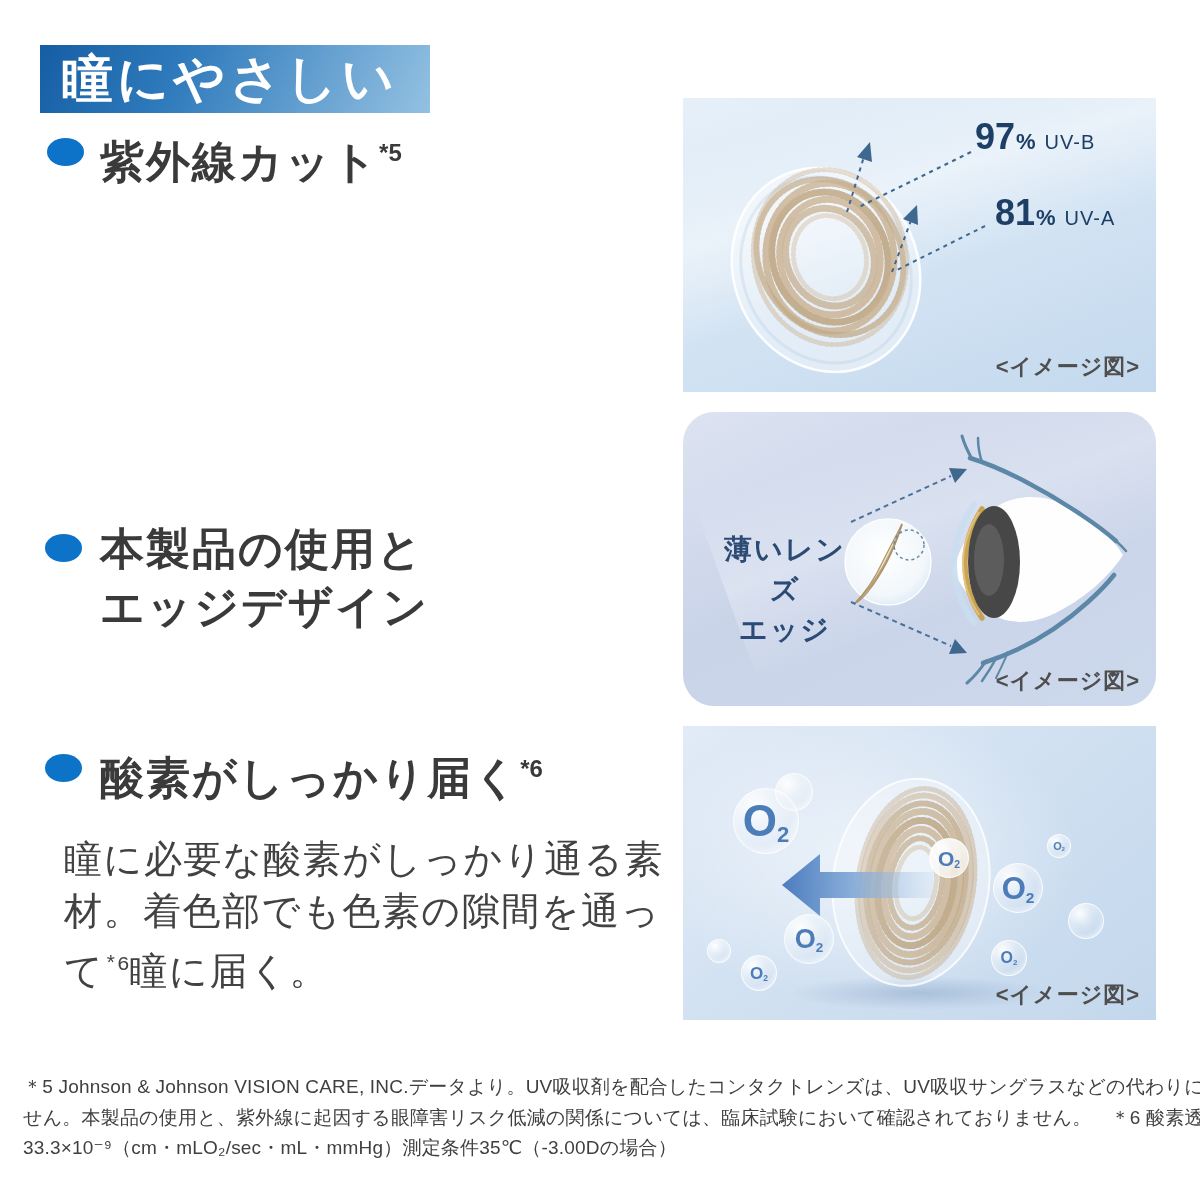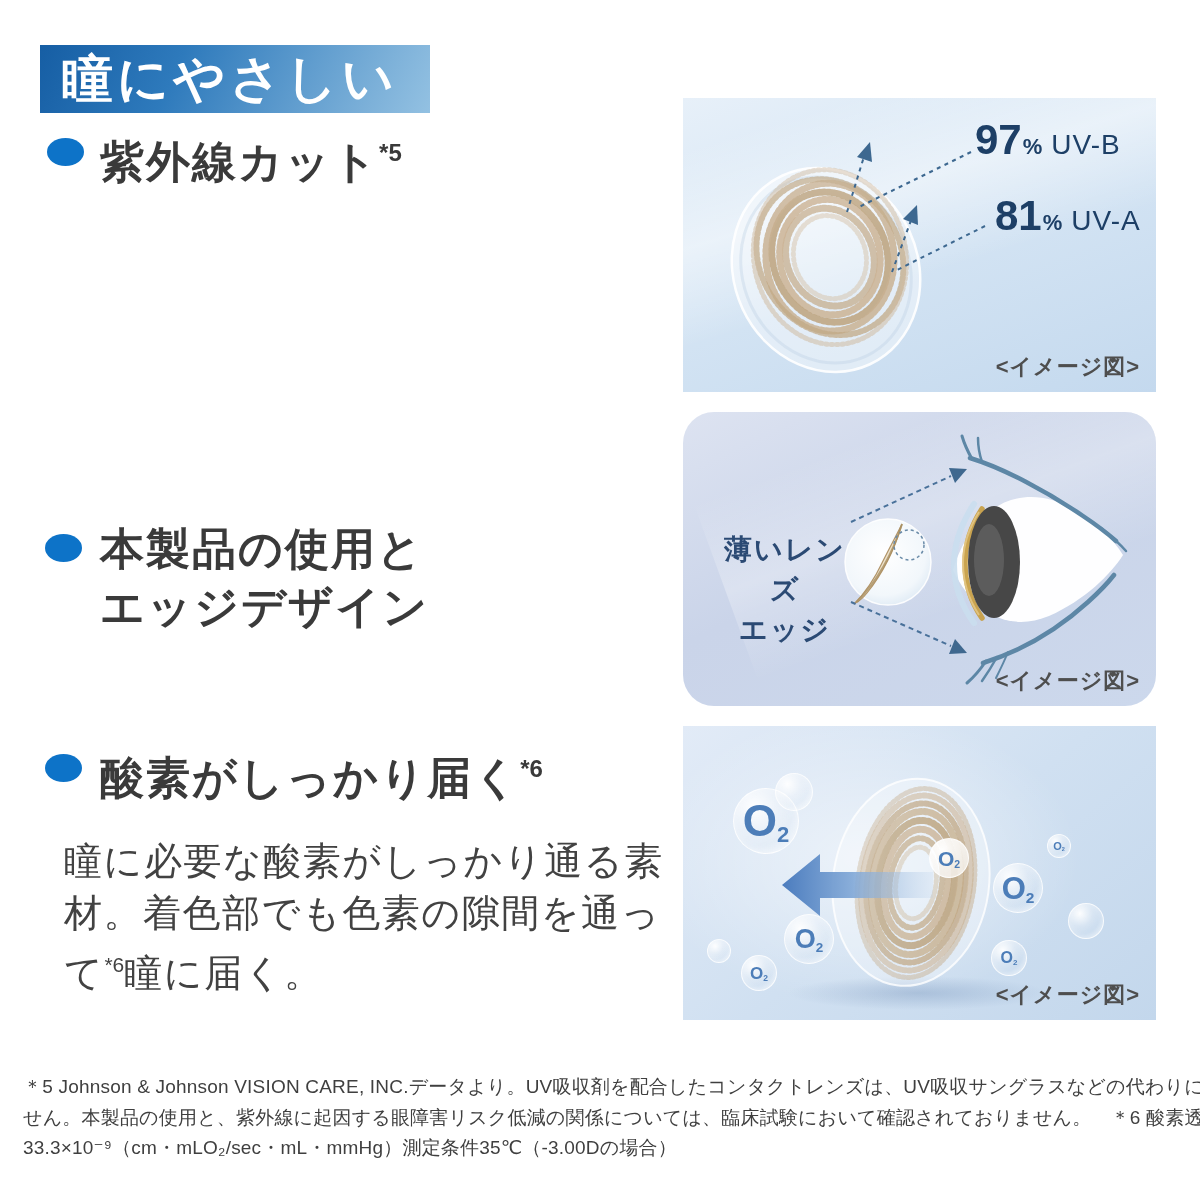--- a/index.html
+++ b/index.html
@@ -51,7 +51,7 @@
   
   .uvlabel{position:absolute;display:flex;align-items:baseline;color:#1d3f66;white-space:nowrap;}
   .uvb{left:292px;top:18px;} .uva{left:312px;top:94px;}
-  .uvlabel .val{font-size:42px;font-weight:600;}
+  .uvlabel .val{font-size:36px;font-weight:600;}
   .uvlabel .unit{font-size:22px;font-weight:600;margin-left:1px;}
   .uvlabel .nm{font-size:28px;font-weight:500;margin-left:9px;letter-spacing:1px;}
 

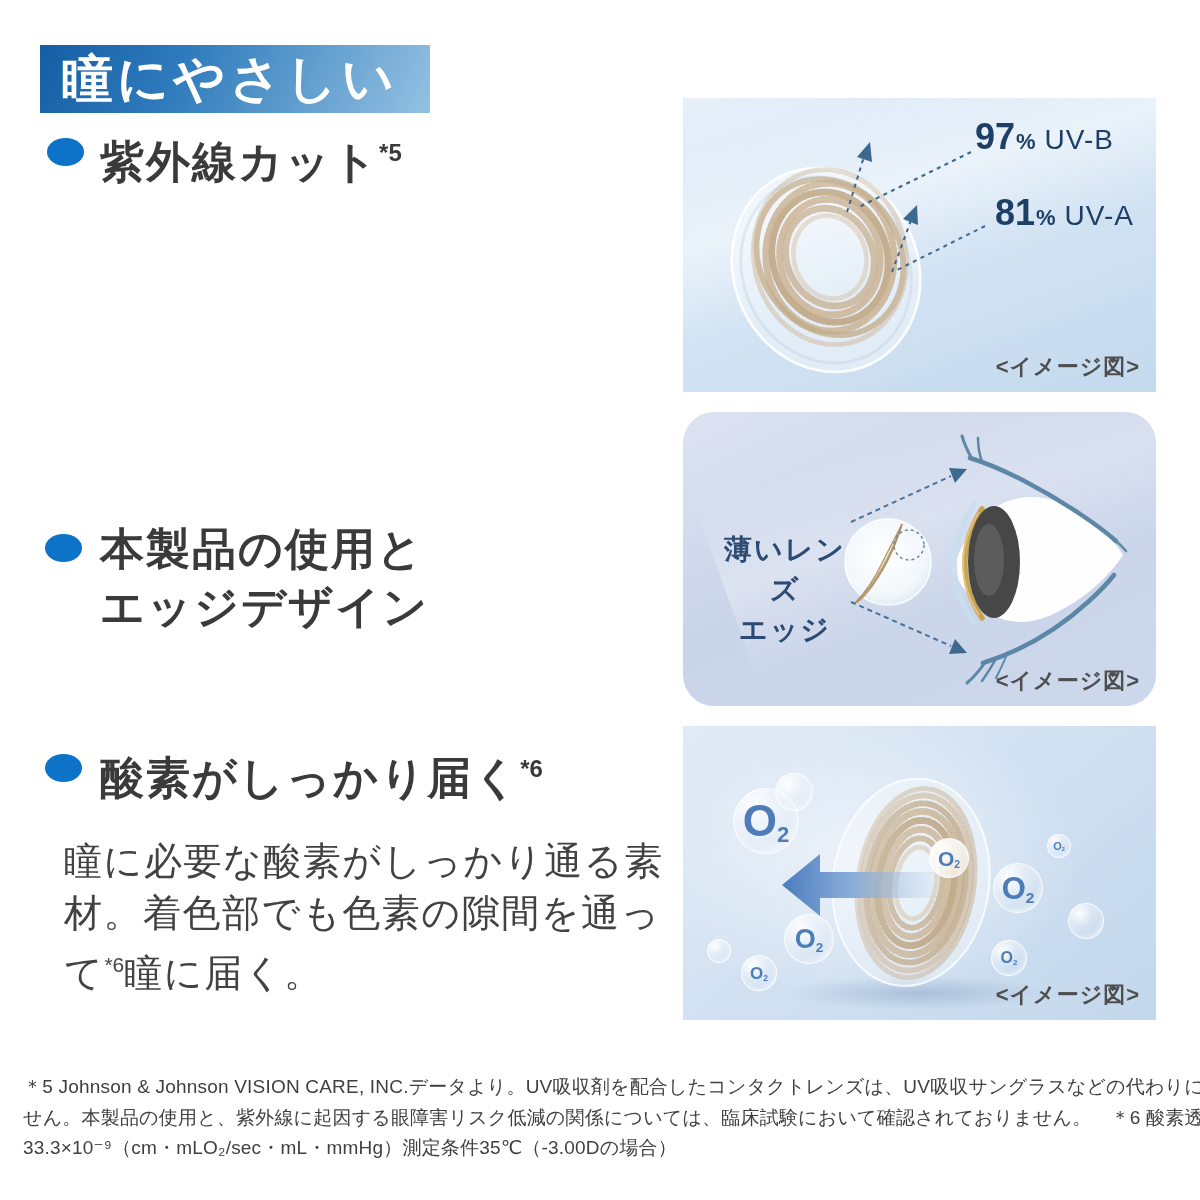--- a/index.html
+++ b/index.html
@@ -53,7 +53,7 @@
   .uvb{left:292px;top:18px;} .uva{left:312px;top:94px;}
   .uvlabel .val{font-size:36px;font-weight:600;}
   .uvlabel .unit{font-size:22px;font-weight:600;margin-left:1px;}
-  .uvlabel .nm{font-size:28px;font-weight:500;margin-left:9px;letter-spacing:1px;}
+  .uvlabel .nm{font-size:20px;font-weight:500;margin-left:9px;letter-spacing:1px;}
 
   
   .edge-label{position:absolute;left:26px;top:118px;width:152px;text-align:center;

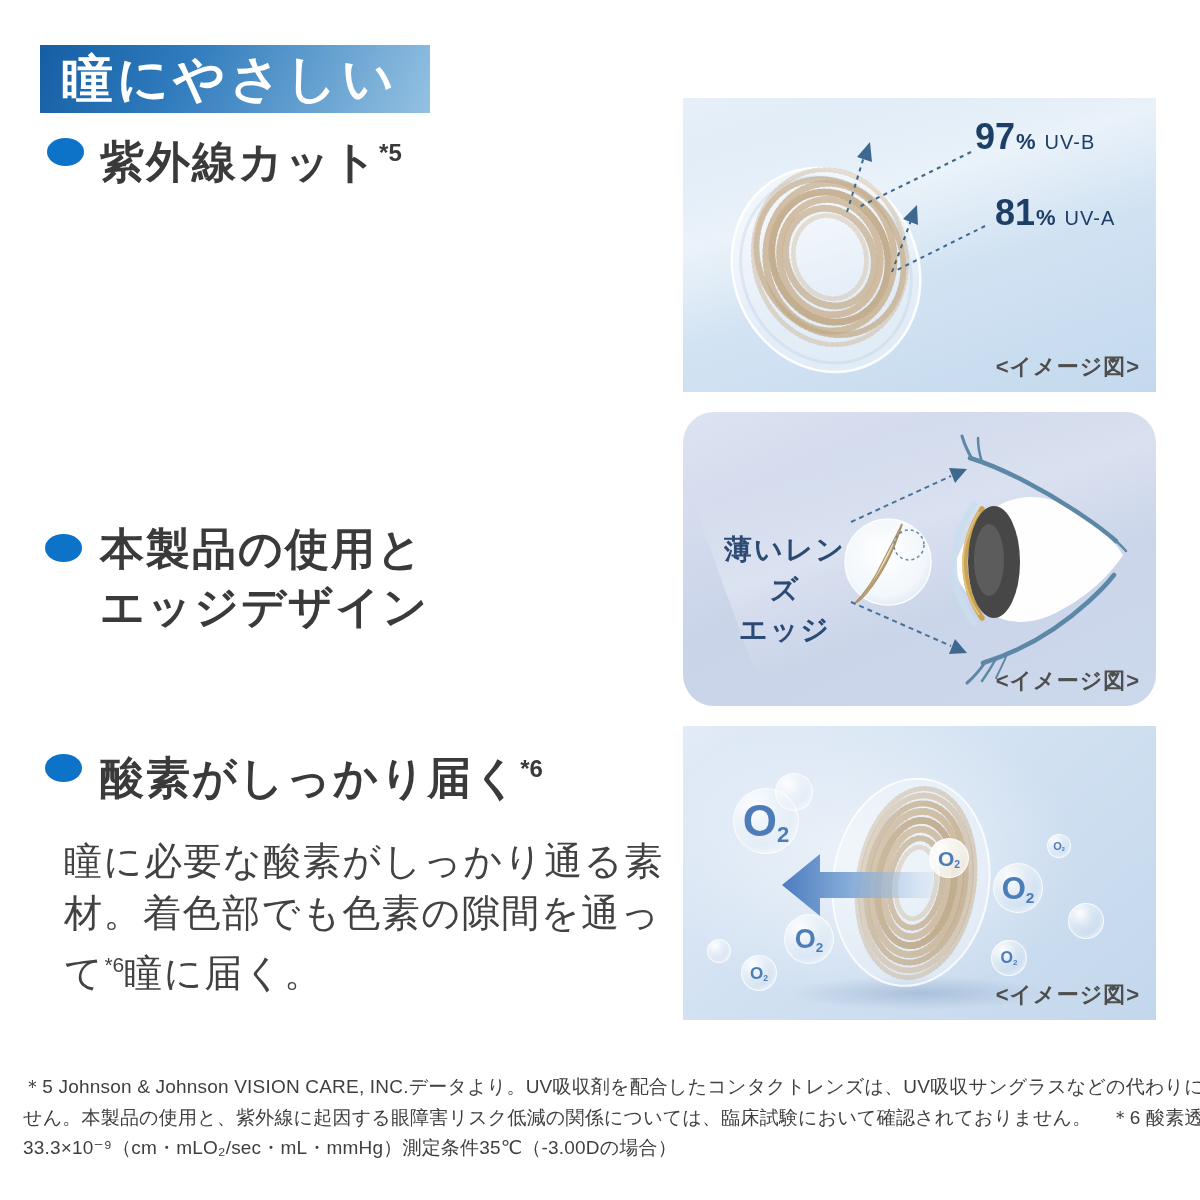--- a/index.html
+++ b/index.html
@@ -23,7 +23,7 @@
 
   .para{position:absolute;left:64px;color:#424242;font-size:38px;letter-spacing:1.5px;
         line-height:52.5px;white-space:nowrap;}
-  .p1{top:222px;} .p2{top:836px;line-height:51.5px;}
+  .p1{top:222px;} .p2{top:836px;line-height:51.5px;font-family:Liberation Mono, monospace;}
   .para sup{font-size:21px;vertical-align:super;letter-spacing:0;}
 
   

